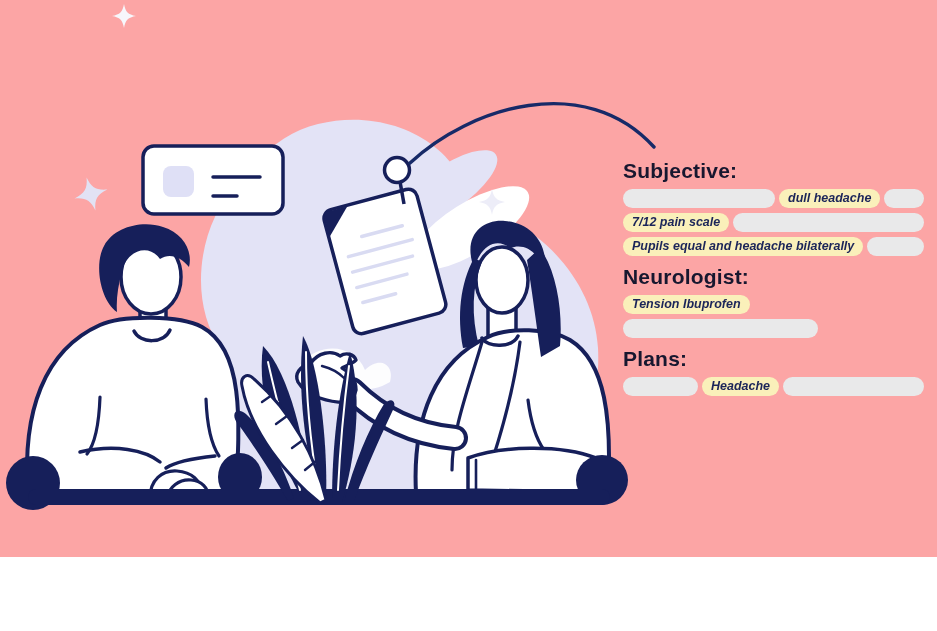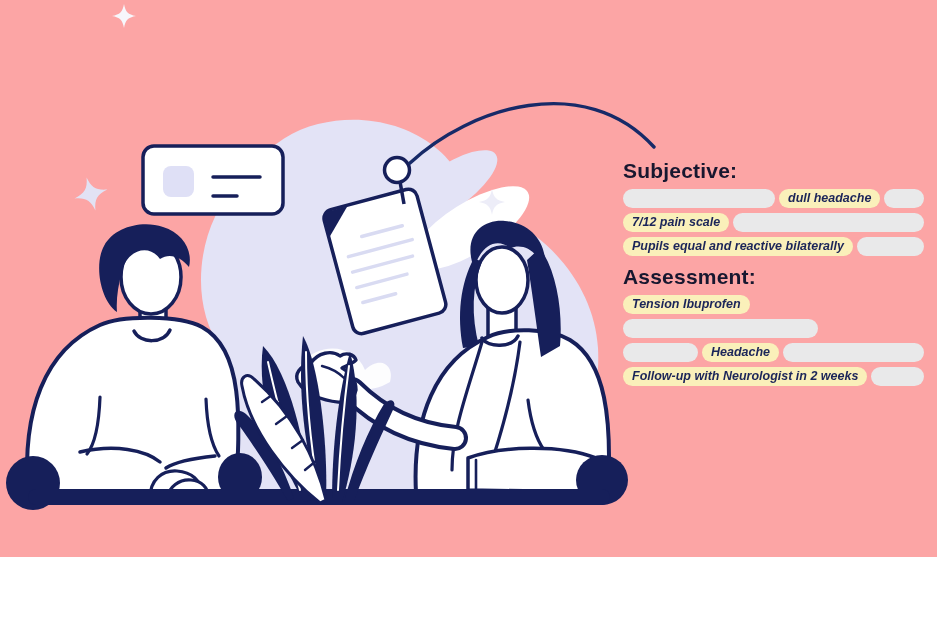--- a/index.html
+++ b/index.html
@@ -155,7 +155,7 @@
 
     <section class="soap-section">
       <div class="note-row">
-        <span class="pill tag">Pupils equal and reactive bilaterally</span>
+        <span class="pill tag">Pupils equal and headache bilaterally</span>
         <span class="pill grow"></span>
       </div>
     </section>

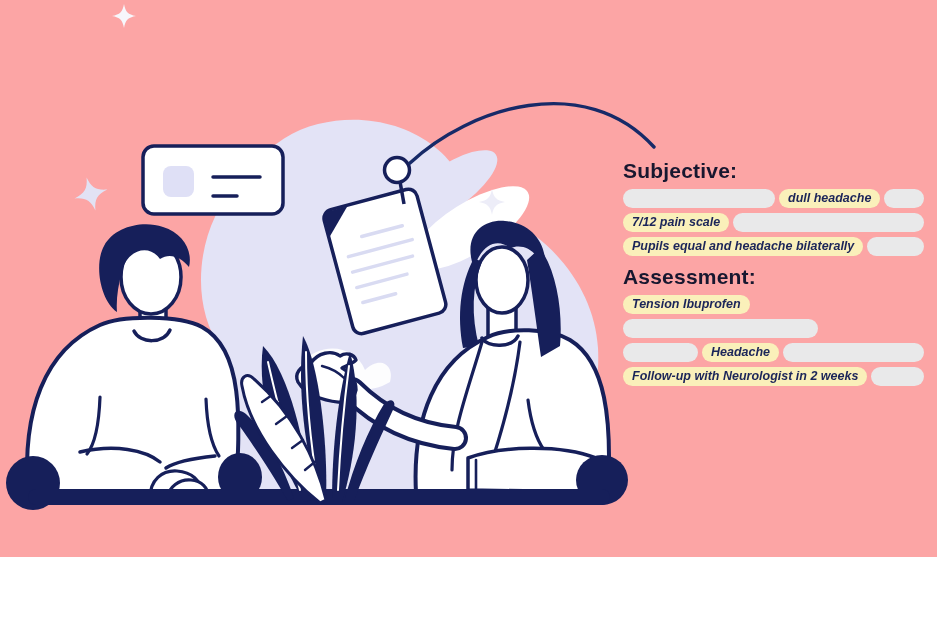--- a/index.html
+++ b/index.html
@@ -161,7 +161,7 @@
     </section>
 
     <section class="soap-section">
-      <h2 class="section-title">Assessment:</h2>
+      <h2 class="section-title">Neurologist:</h2>
       <div class="note-row">
         <span class="pill tag">Tension Ibuprofen</span>
       </div>

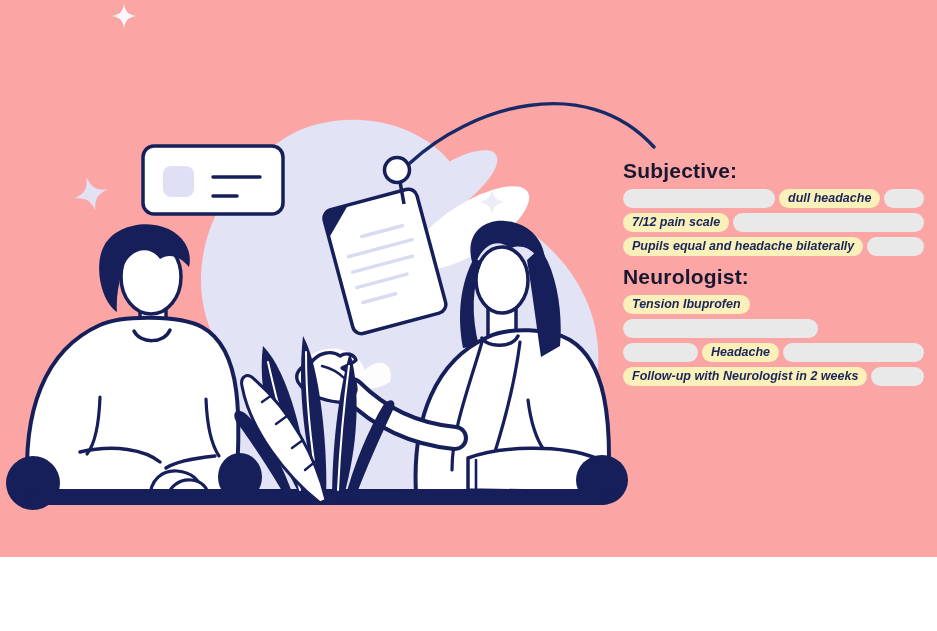--- a/index.html
+++ b/index.html
@@ -171,6 +171,7 @@
     </section>
 
     <section class="soap-section">
+      <h2 class="section-title">Plans:</h2>
       <div class="note-row">
         <span class="pill" style="width:75px"></span>
         <span class="pill tag">Headache</span>

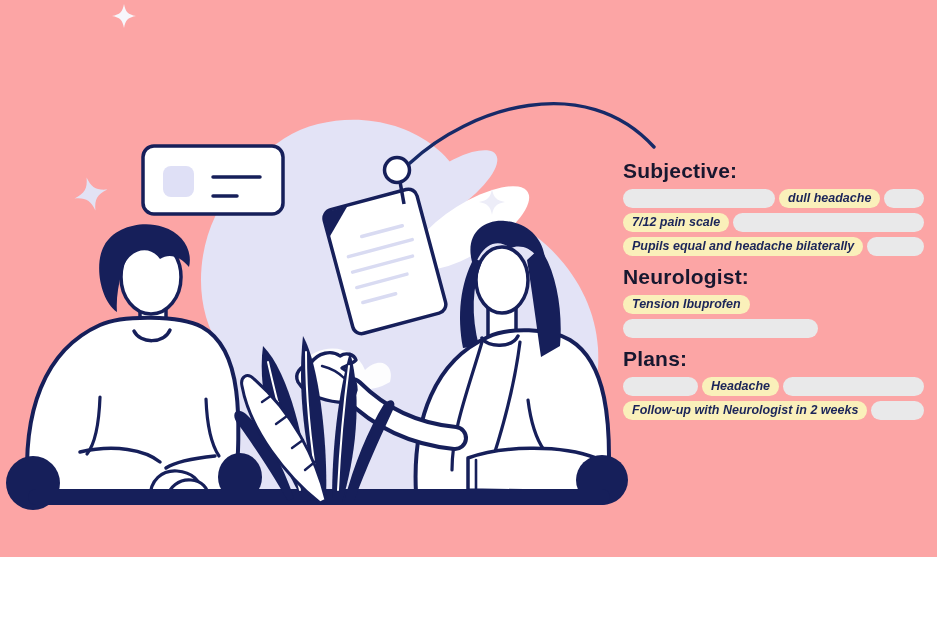--- a/index.html
+++ b/index.html
@@ -177,10 +177,6 @@
         <span class="pill tag">Headache</span>
         <span class="pill grow"></span>
       </div>
-      <div class="note-row">
-        <span class="pill tag">Follow-up with Neurologist in 2 weeks</span>
-        <span class="pill grow" style="min-width:45px"></span>
-      </div>
     </section>
 
   </div>

